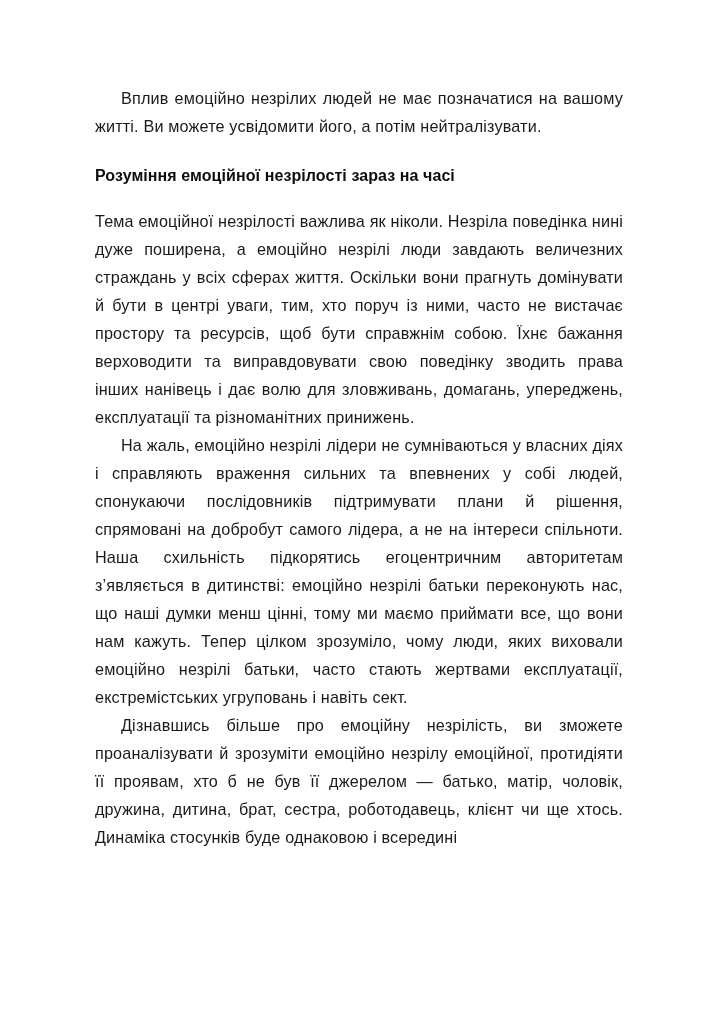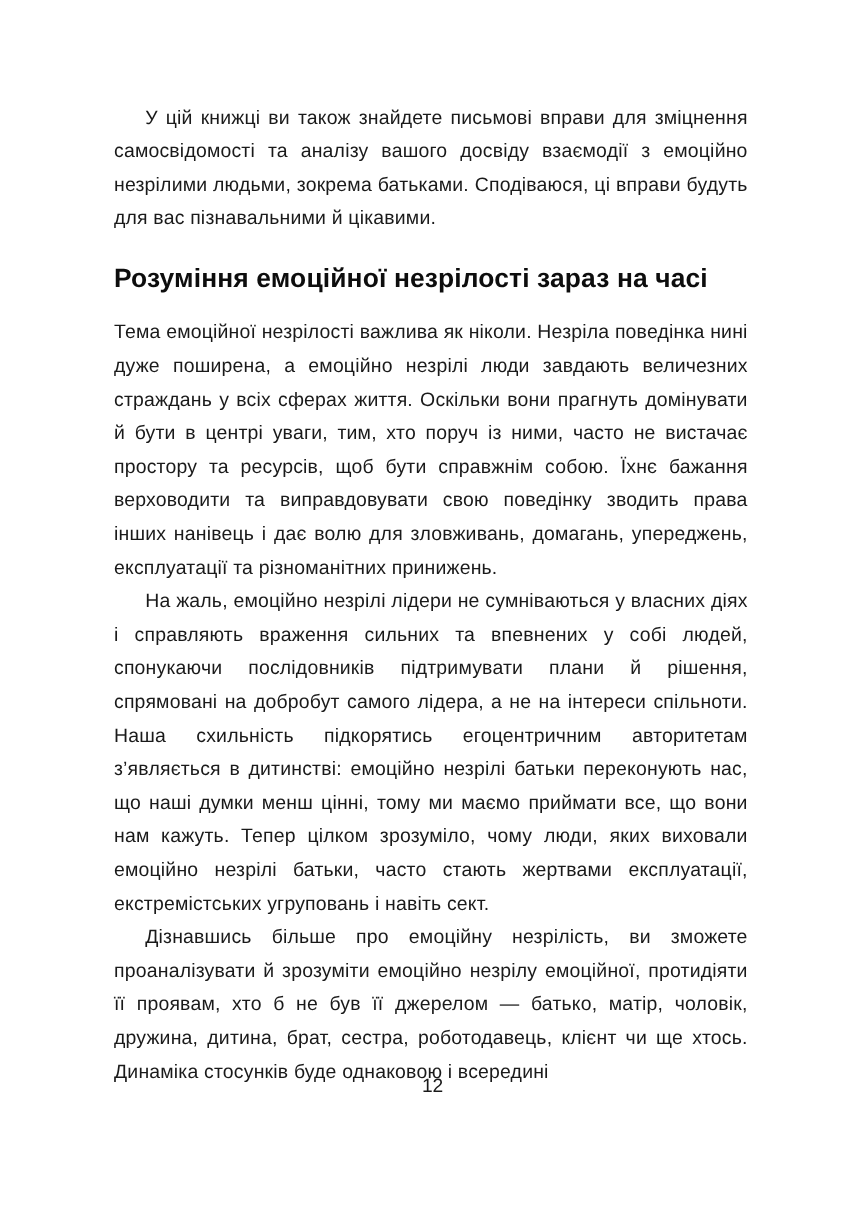--- a/index.html
+++ b/index.html
@@ -78,6 +78,7 @@
 
   <div class="text-column">
 
+    <p class="body-par">Вплив емоційно незрілих людей не має позначатися на вашому житті. Ви можете усвідомити його, а потім нейтралізувати.</p>
 
     <p class="body-par">У цій книжці ви також знайдете письмові вправи для зміцнення самосвідомості та аналізу вашого досвіду взаємодії з емоційно незрілими людьми, зокрема батьками. Сподіваюся, ці вправи будуть для вас пізнавальними й цікавими.</p>
 

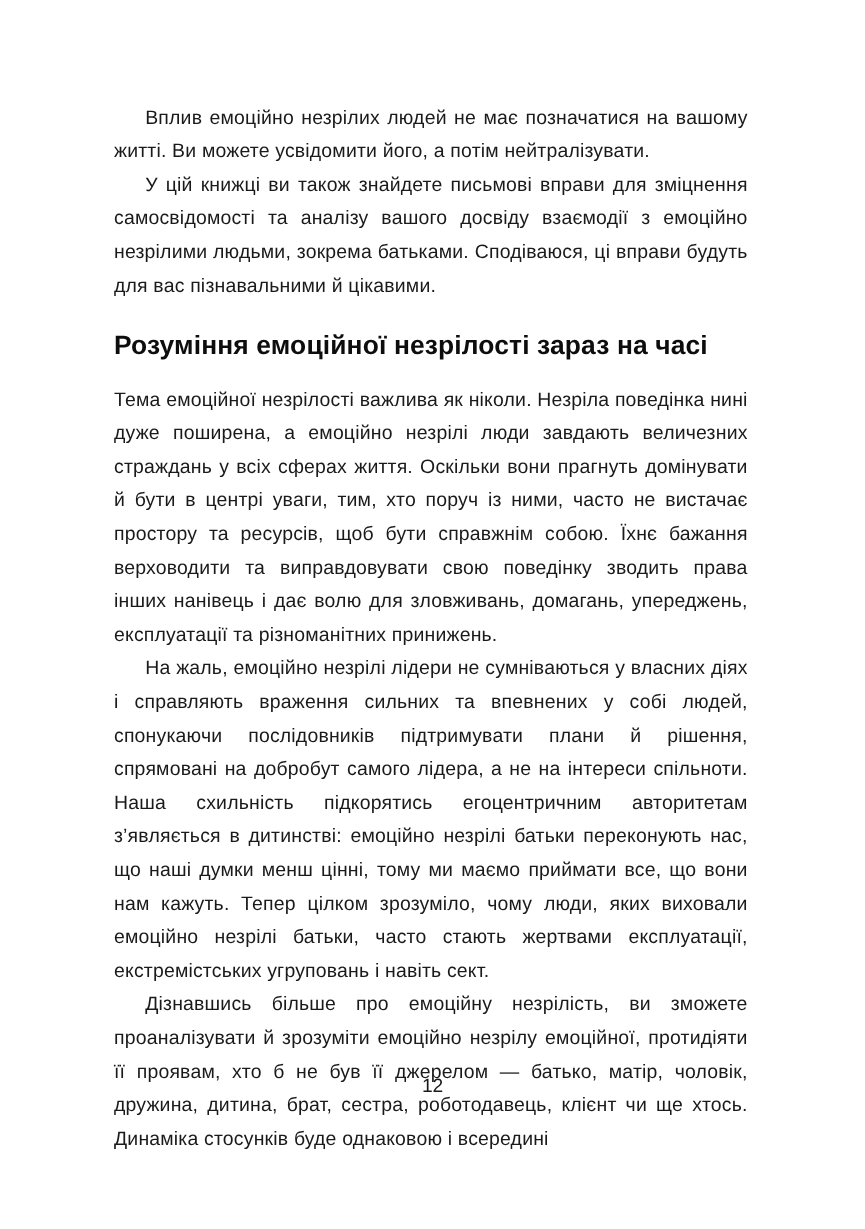--- a/index.html
+++ b/index.html
@@ -80,7 +80,6 @@
 
     <p class="body-par">Вплив емоційно незрілих людей не має позначатися на вашому житті. Ви можете усвідомити його, а потім нейтралізувати.</p>
 
-    <p class="body-par">У цій книжці ви також знайдете письмові вправи для зміцнення самосвідомості та аналізу вашого досвіду взаємодії з емоційно незрілими людьми, зокрема батьками. Сподіваюся, ці вправи будуть для вас пізнавальними й цікавими.</p>
 
     <h2 class="section-heading">Розуміння емоційної незрілості зараз на часі</h2>
 

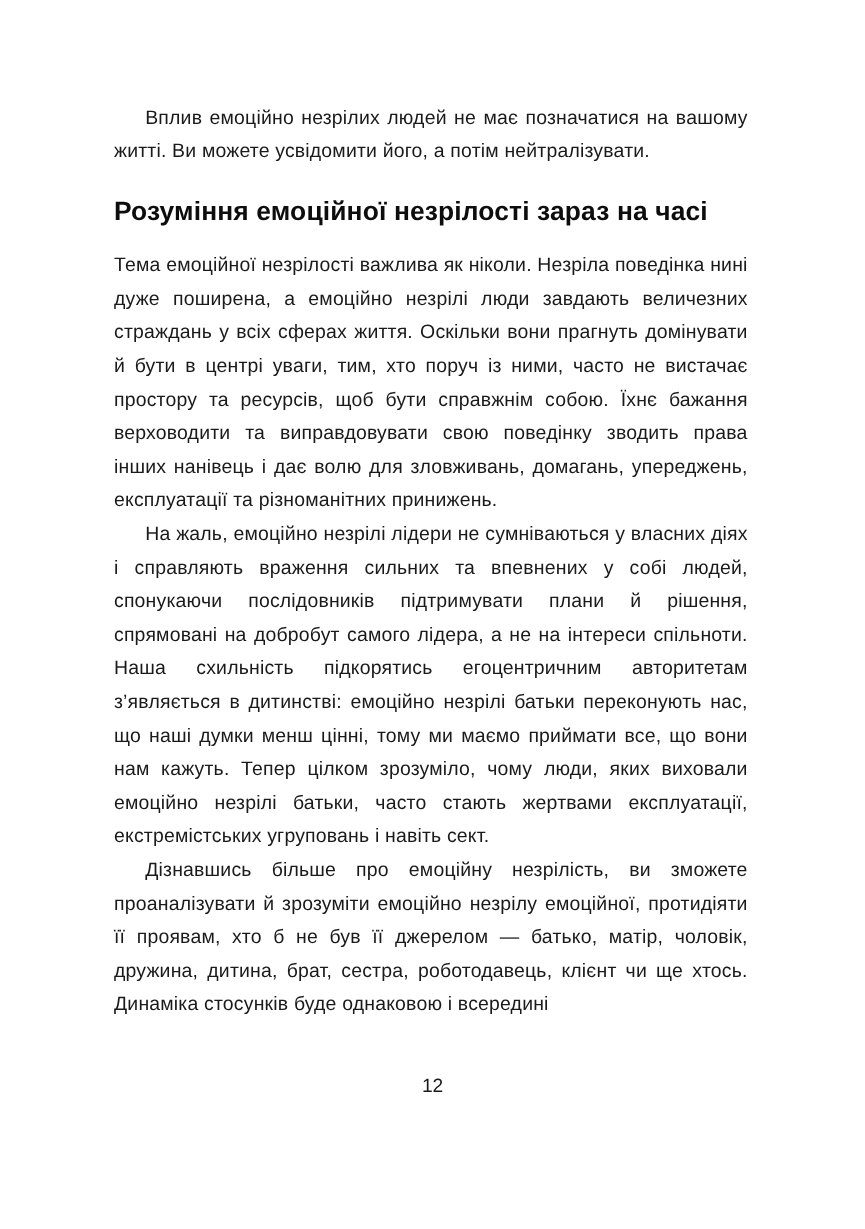--- a/index.html
+++ b/index.html
@@ -52,7 +52,7 @@
     margin: 0;
     padding-top: 24px;
     padding-bottom: 19px;
-    font-size: 22px;
+    font-size: 16px;
     line-height: 24px;
     font-weight: bold;
     text-align: left;

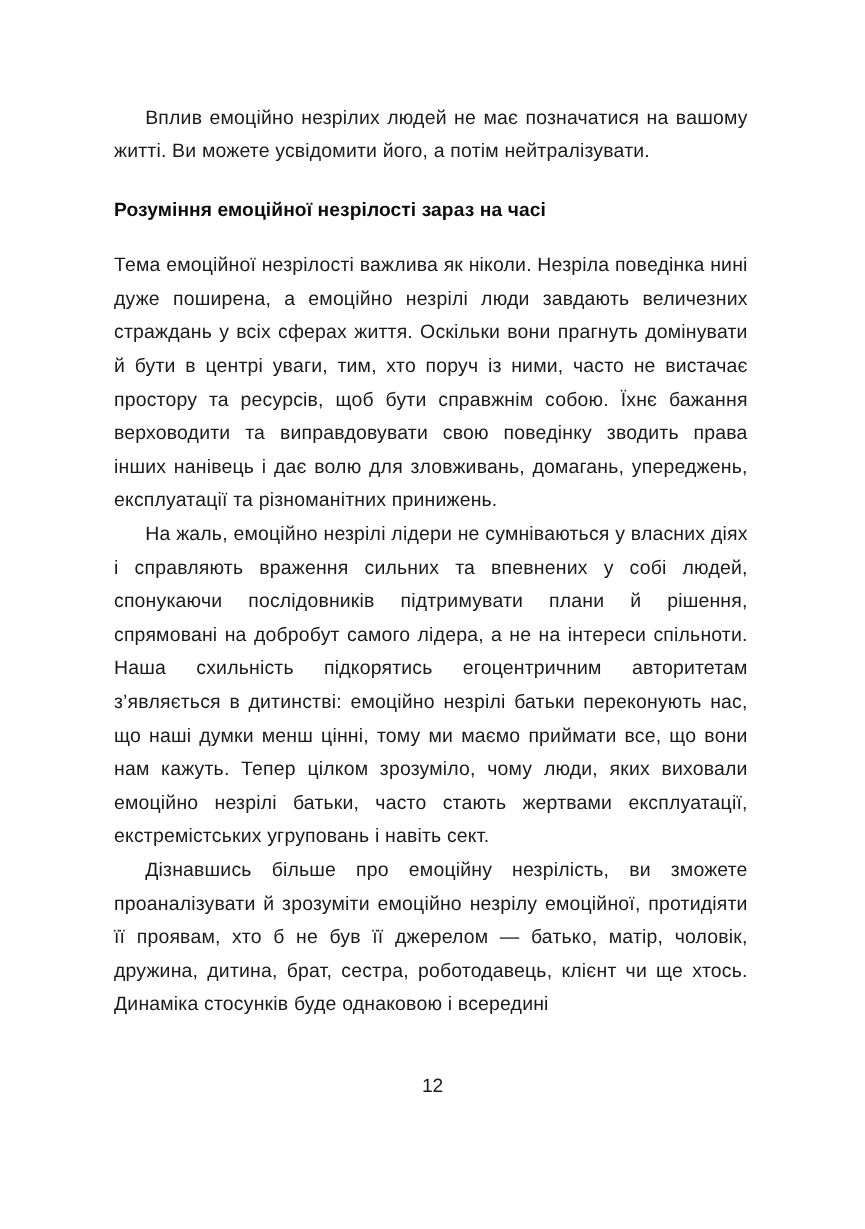--- a/index.html
+++ b/index.html
@@ -91,7 +91,6 @@
 
   </div>
 
-  <div class="page-number">12</div>
 
 </div>
 

